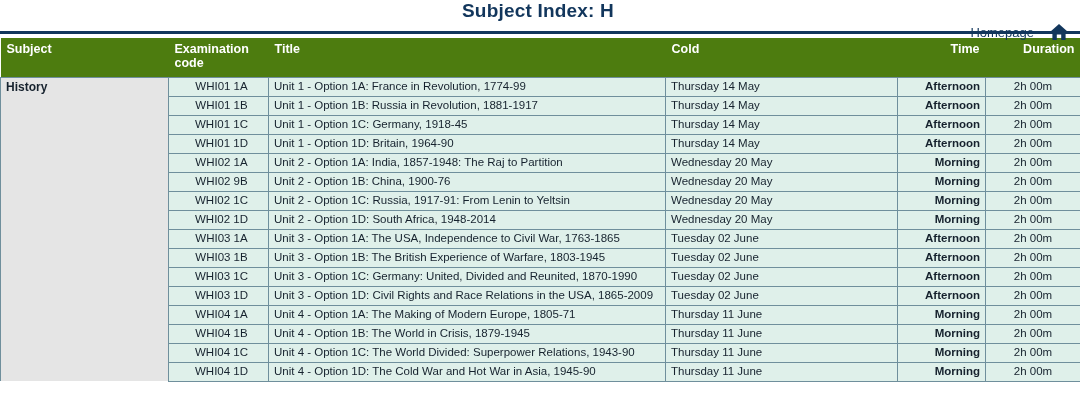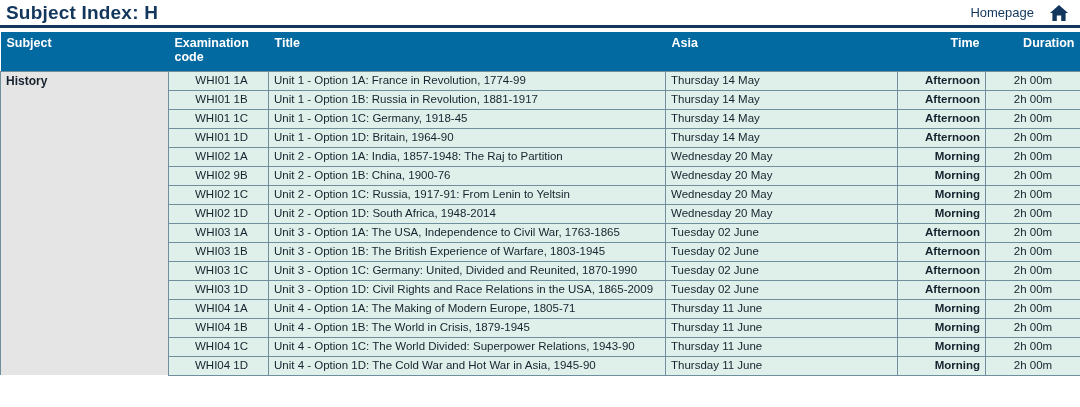--- a/index.html
+++ b/index.html
@@ -24,12 +24,13 @@
   
   .header {
     position: relative;
-    height: 28px;
+    height: 34px;
     border-bottom: 3px solid #12365c;
     display: flex;
     align-items: center;
     padding: 0 10px 0 6px;
     box-sizing: border-box;
+    flex-direction: column;
   }
   .header-title {
     font-size: 19px;

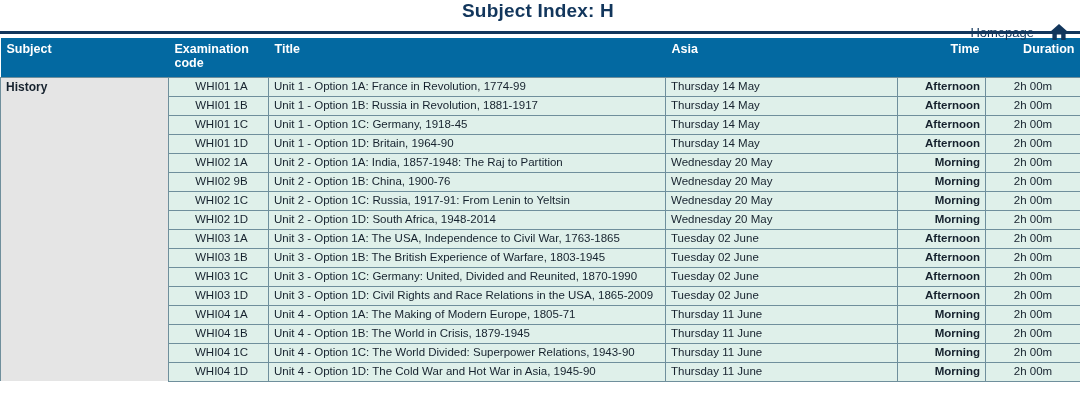--- a/index.html
+++ b/index.html
@@ -74,7 +74,7 @@
   table.index-table col.c-duration  { width: 95px; }
 
   thead th {
-    background: #0369a1;
+    background: #4d7c0f;
     color: #ffffff;
     font-size: 12.5px;
     font-weight: bold;

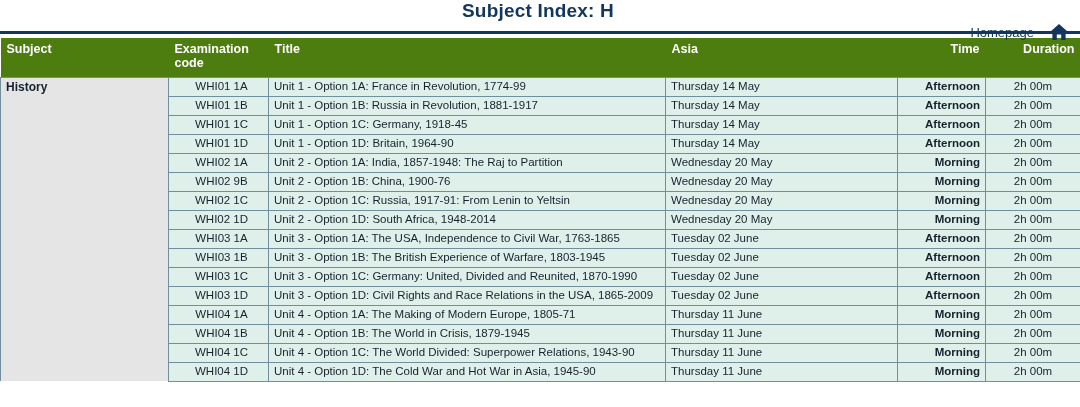--- a/index.html
+++ b/index.html
@@ -141,7 +141,7 @@
         <th>Subject</th>
         <th>Examination code</th>
         <th>Title</th>
-        <th>Asia</th>
+        <th>Cold</th>
         <th class="center">Time</th>
         <th class="center">Duration</th>
       </tr>

